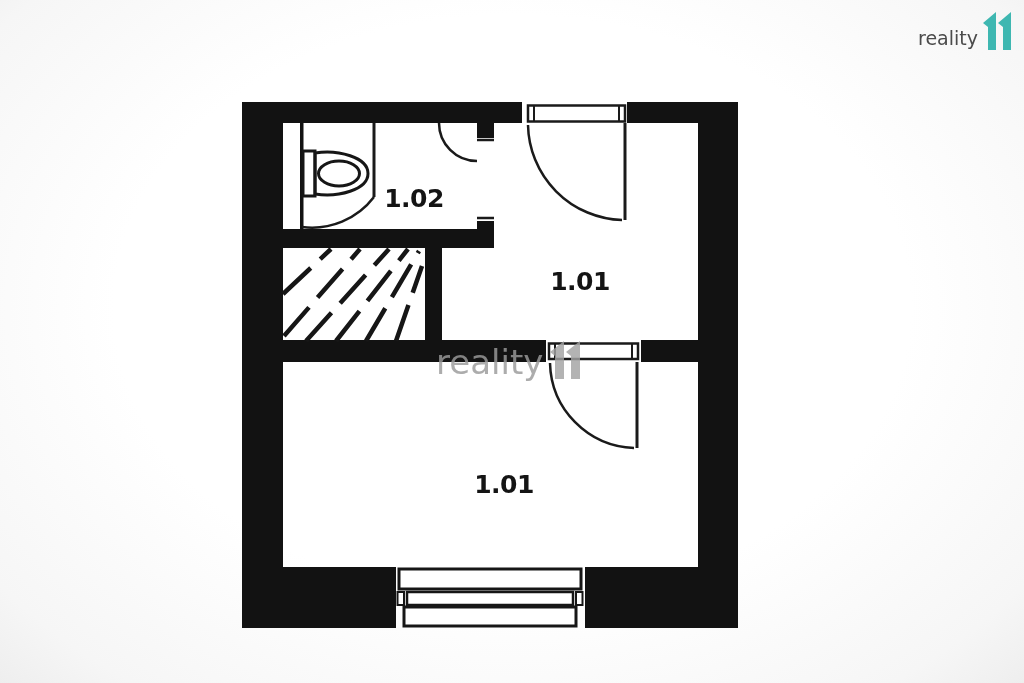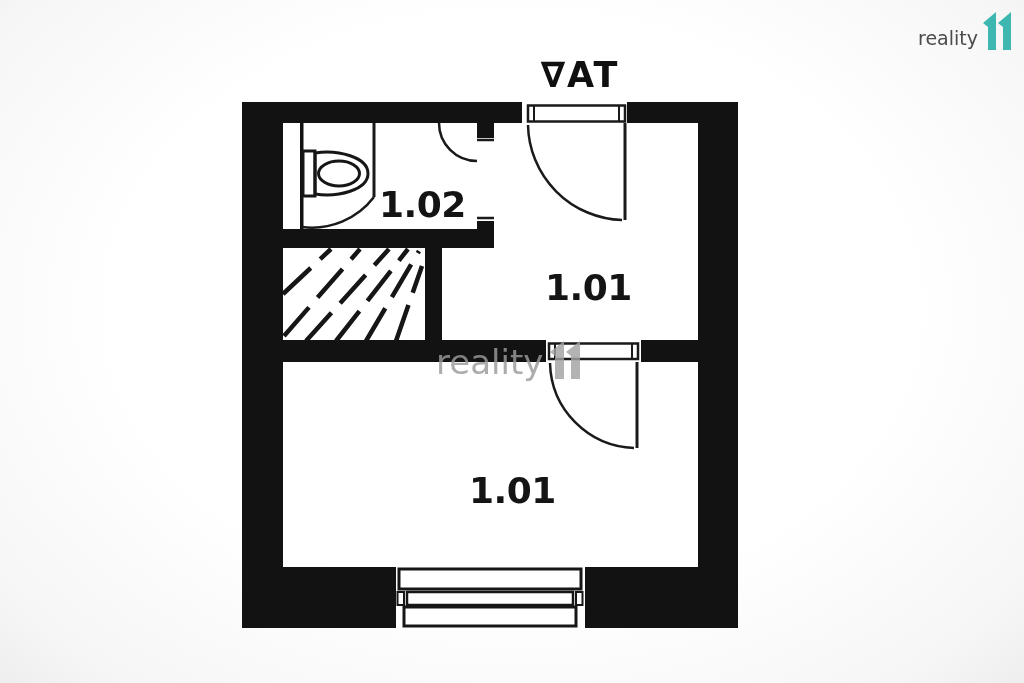--- a/index.html
+++ b/index.html
@@ -111,7 +111,6 @@
     </g>
   </svg>
 
-  <div id="vat-label">∇AT</div>
 
   <div class="room-label" style="left:379px;top:184px;">1.02</div>
   <div class="room-label" style="left:545px;top:267px;">1.01</div>

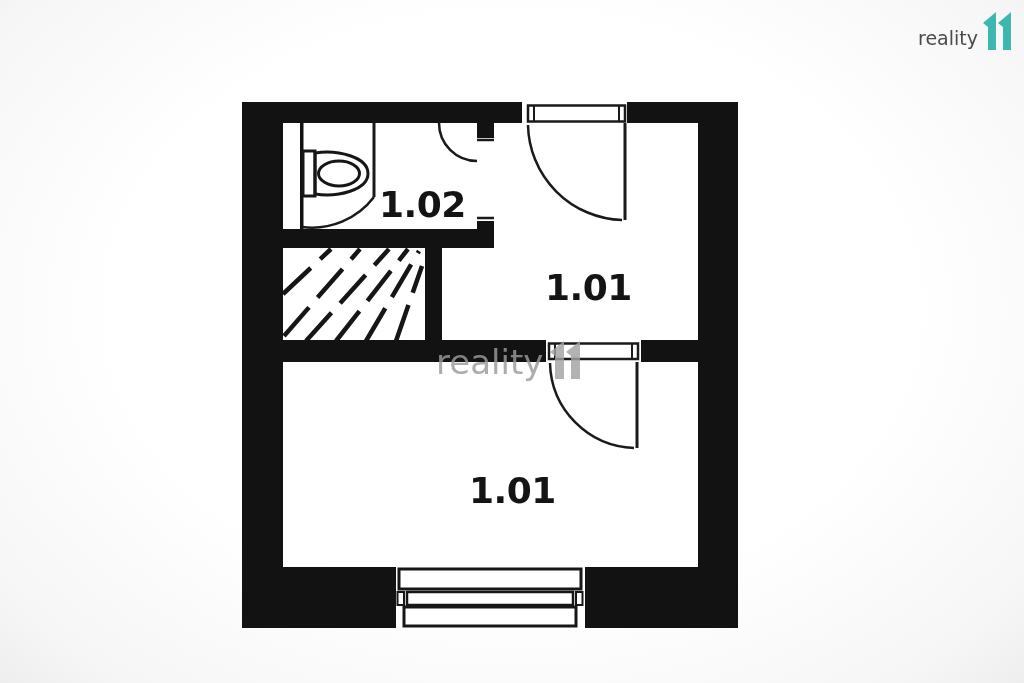--- a/index.html
+++ b/index.html
@@ -10,7 +10,7 @@
   }
   #plan-svg{position:absolute;left:0;top:0;}
   .room-label{
-    position:absolute;font-weight:bold;font-size:36px;color:#141414;
+    position:absolute;font-weight:bold;font-size:25px;color:#141414;
     letter-spacing:-0.5px;text-align:center;width:70px;
     font-family:"DejaVu Sans","Liberation Sans",sans-serif;
   }

